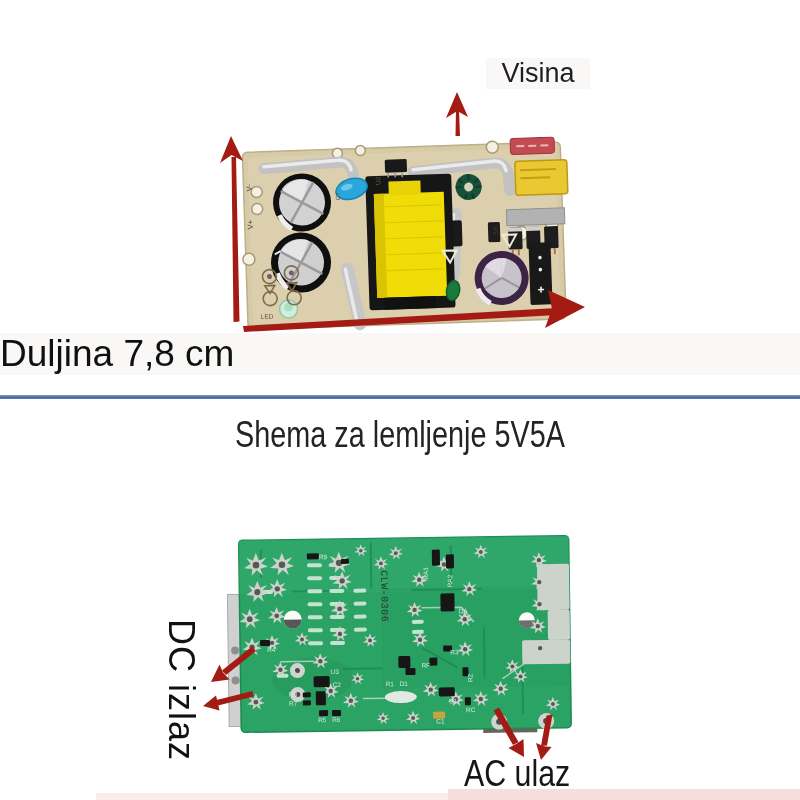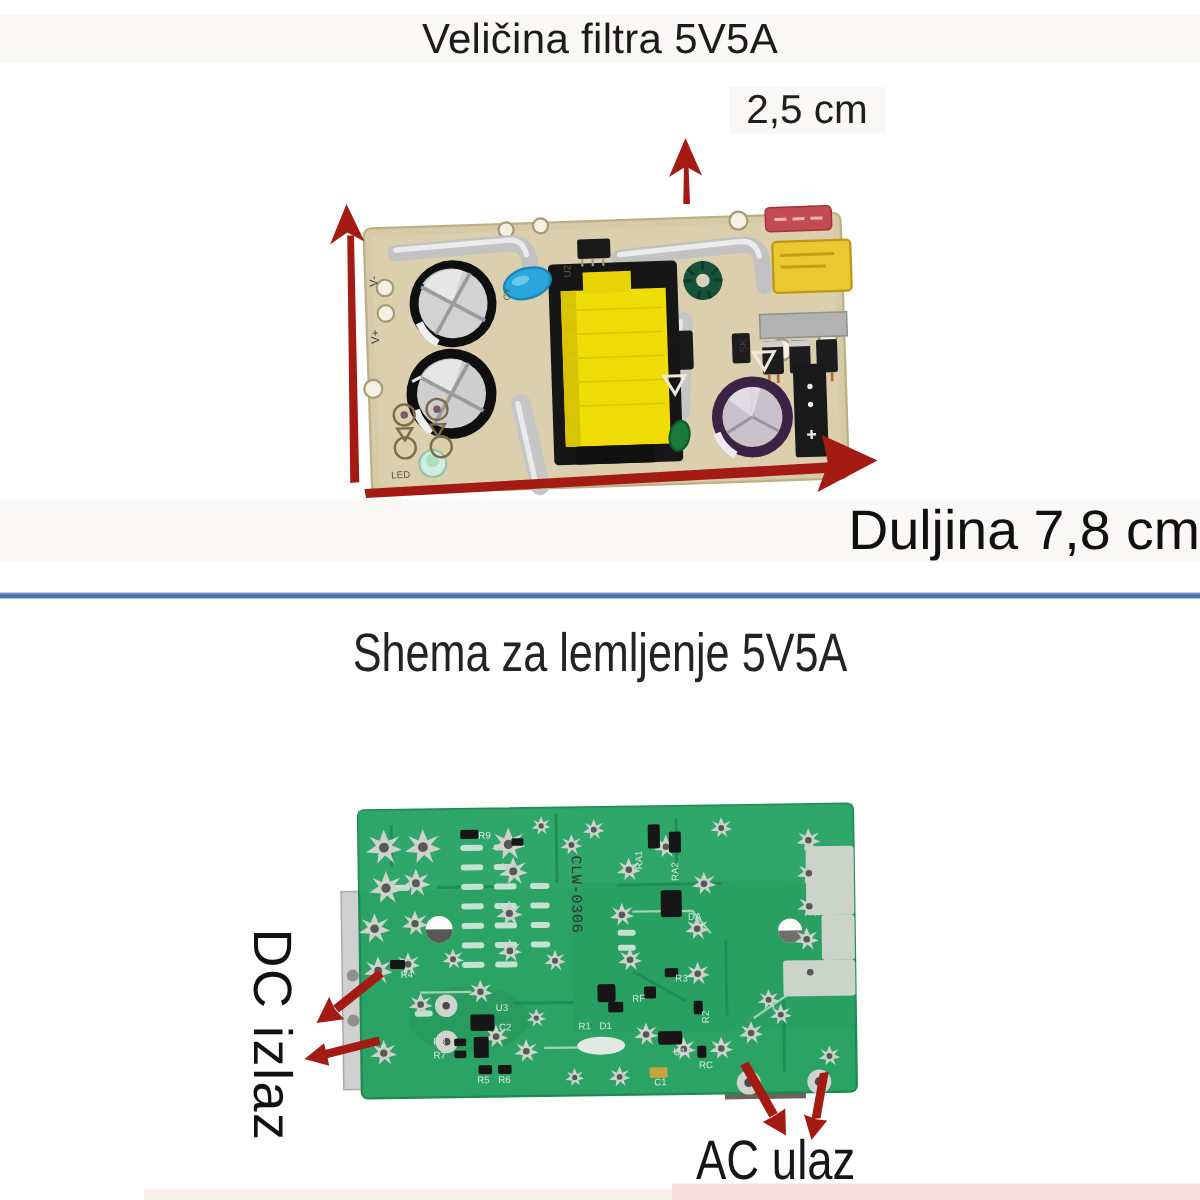--- a/index.html
+++ b/index.html
@@ -25,7 +25,6 @@
 
 <div id="page">
 
-  <div id="top-title" class="abs softbg">Veličina filtra 5V5A</div>
 
   <div id="visina-block" class="abs softbg">
     <div>2,5 cm</div>

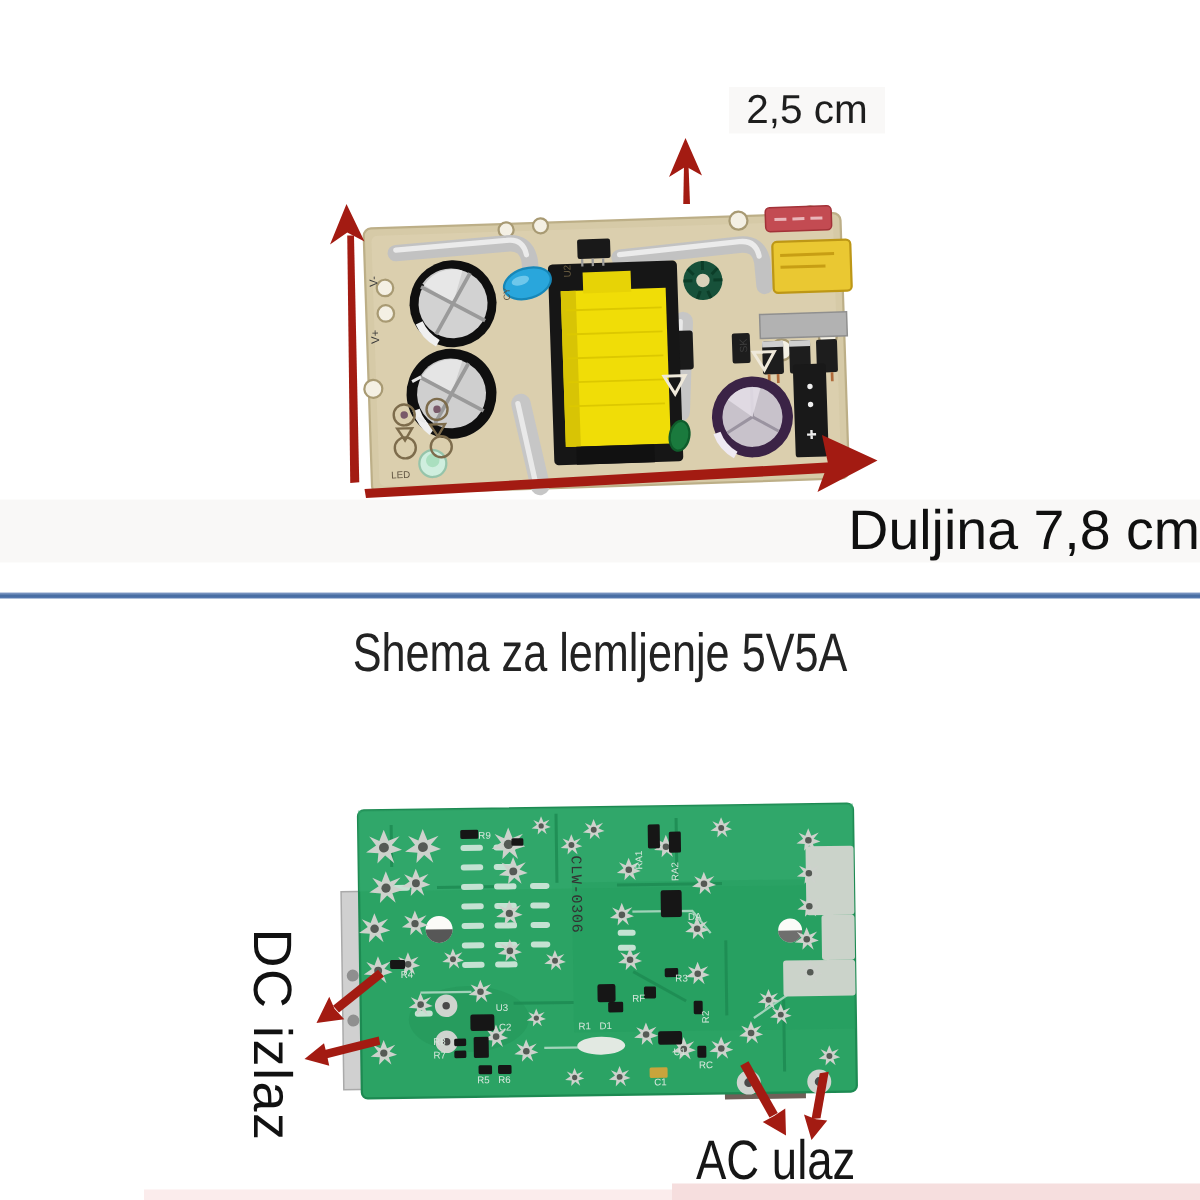--- a/index.html
+++ b/index.html
@@ -27,6 +27,7 @@
 
 
   <div id="visina-block" class="abs softbg">
+    <div>Visina</div>
     <div>2,5 cm</div>
   </div>
 

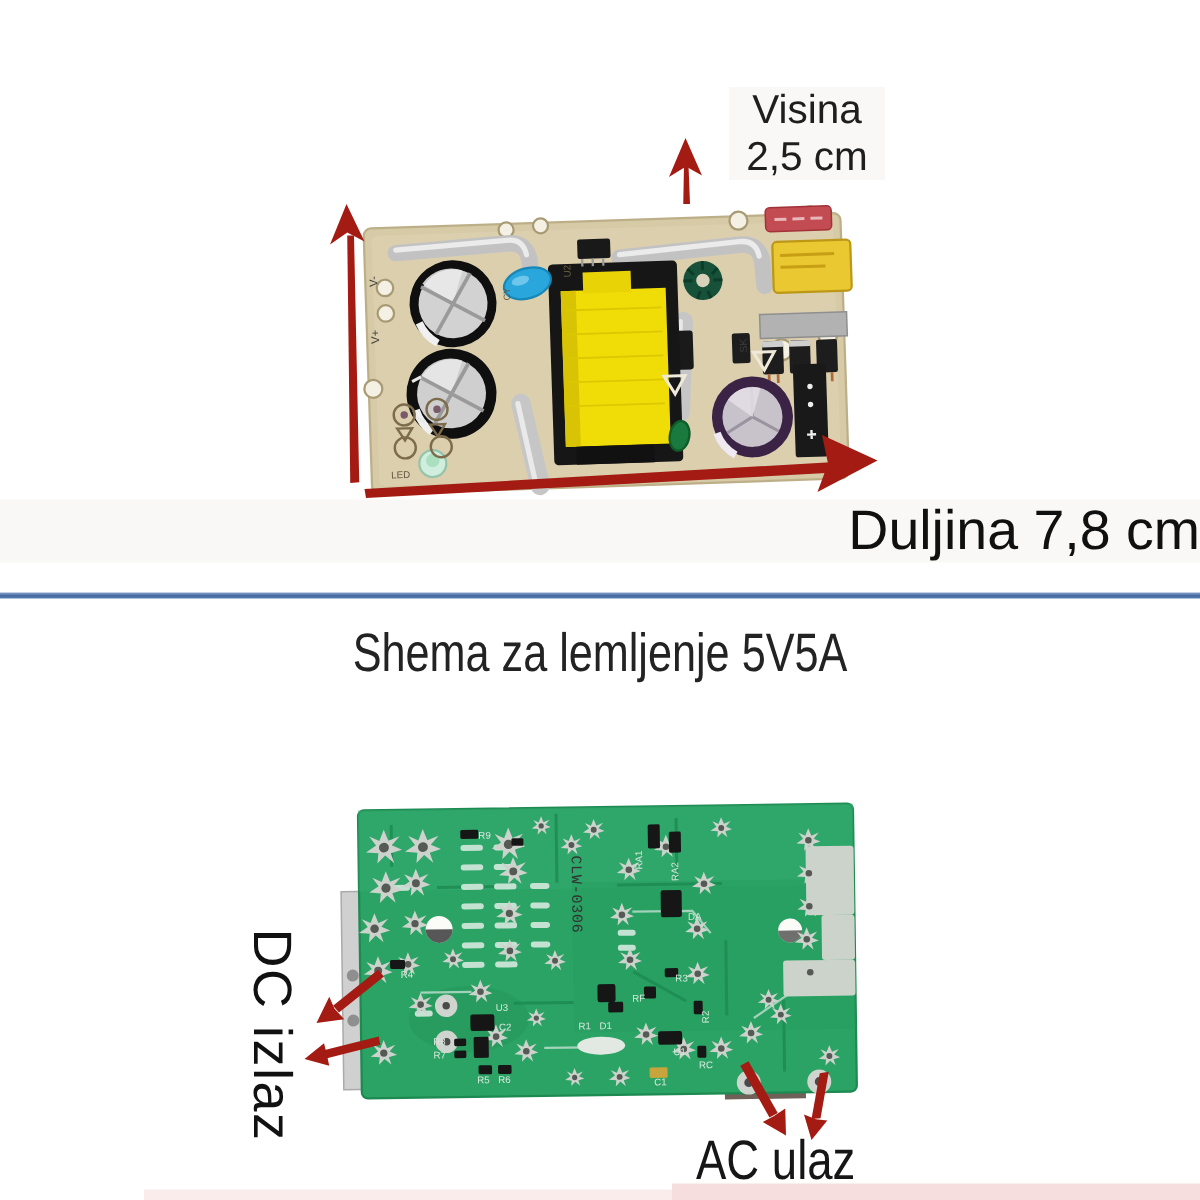--- a/index.html
+++ b/index.html
@@ -28,7 +28,6 @@
 
   <div id="visina-block" class="abs softbg">
     <div>Visina</div>
-    <div>2,5 cm</div>
   </div>
 
   <div id="duljina-label" class="abs softbg">Duljina 7,8 cm</div>

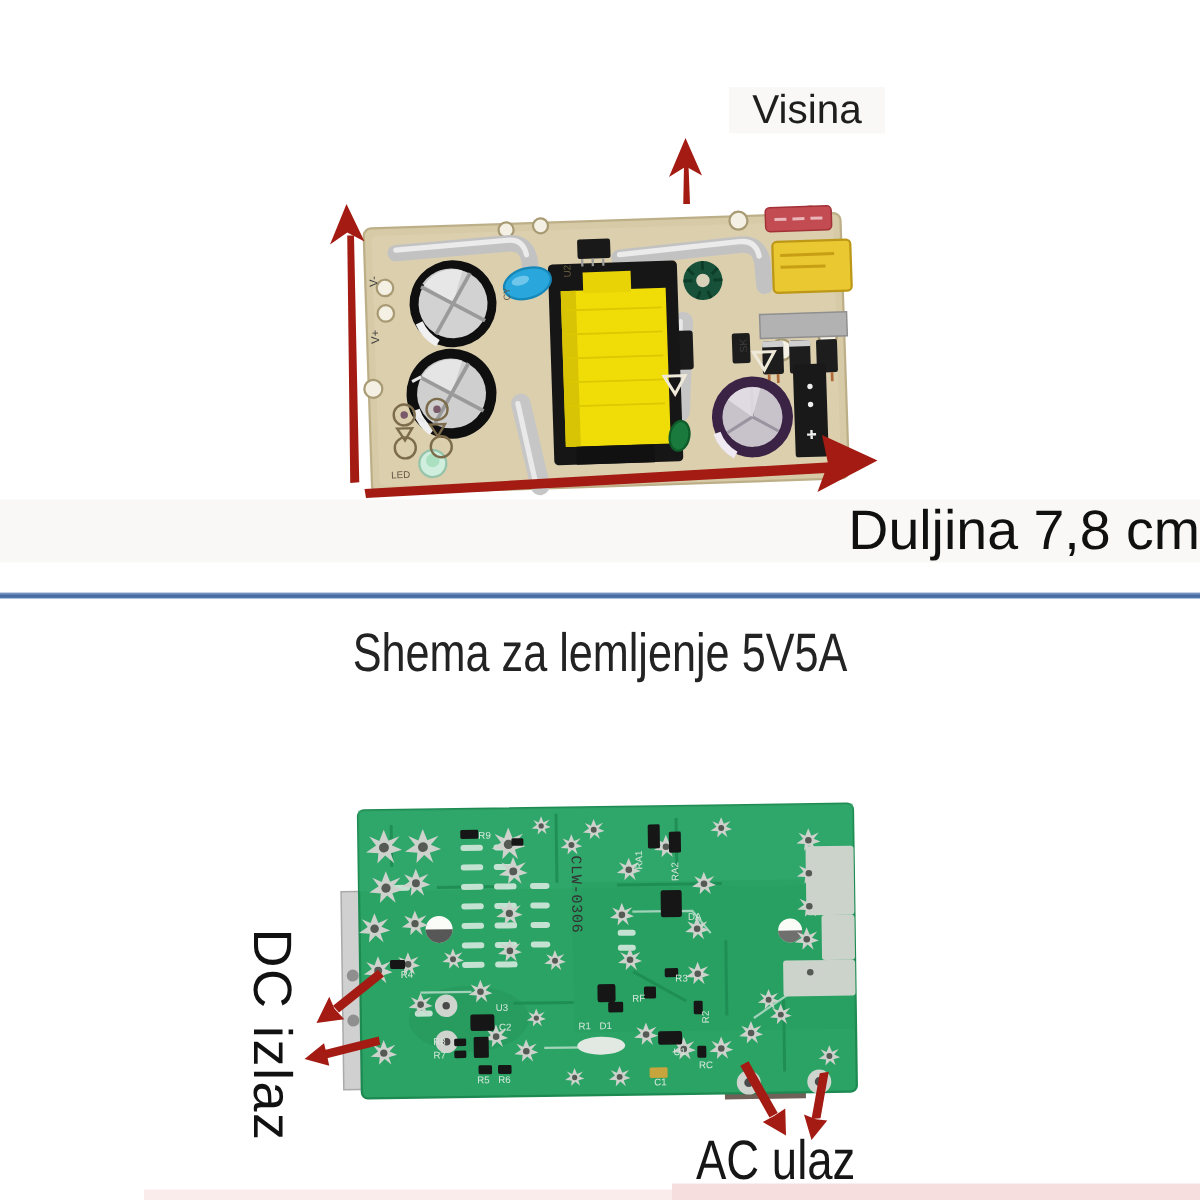--- a/index.html
+++ b/index.html
@@ -10,7 +10,7 @@
   #top-title{left:0;right:0;top:10px;text-align:center;font-size:28px;color:#1b1b1b;letter-spacing:.2px;}
   #visina-block{left:486px;top:58px;width:104px;text-align:center;font-size:27px;line-height:1.14;color:#1e1e1e;}
   #sirina-label{left:184px;top:101px;font-size:23px;color:#1e1e1e;}
-  #duljina-label{left:0;right:0;top:333px;text-align:right;font-size:37px;color:#101010;}
+  #duljina-label{left:0;right:0;top:333px;text-align:left;font-size:37px;color:#101010;}
   #divider{left:0;top:395px;width:800px;height:4px;background:linear-gradient(180deg,#8ba3cb 0%,#42689f 55%,#5d7fb4 100%);}
   #bottom-title{left:0;right:0;top:414px;text-align:center;font-size:36px;color:#232323;transform:scaleX(0.80);transform-origin:50% 50%;}
   #dc-label{left:160px;top:619px;font-size:36px;color:#111;writing-mode:vertical-rl;letter-spacing:1px;}

